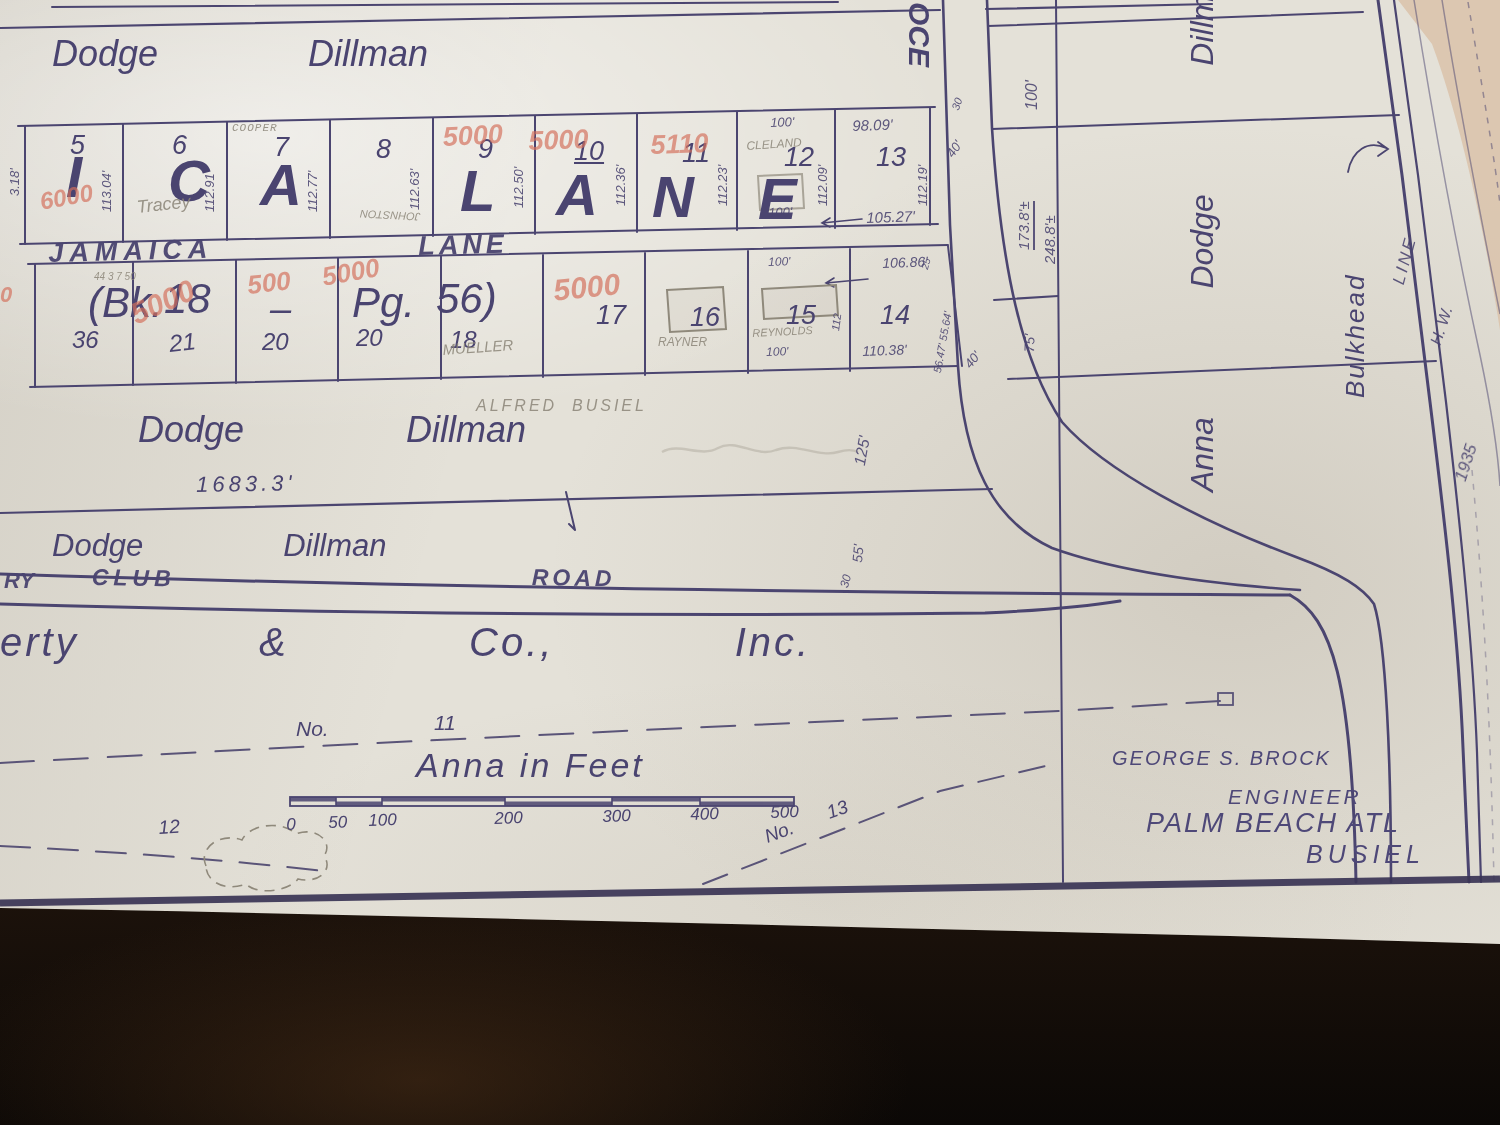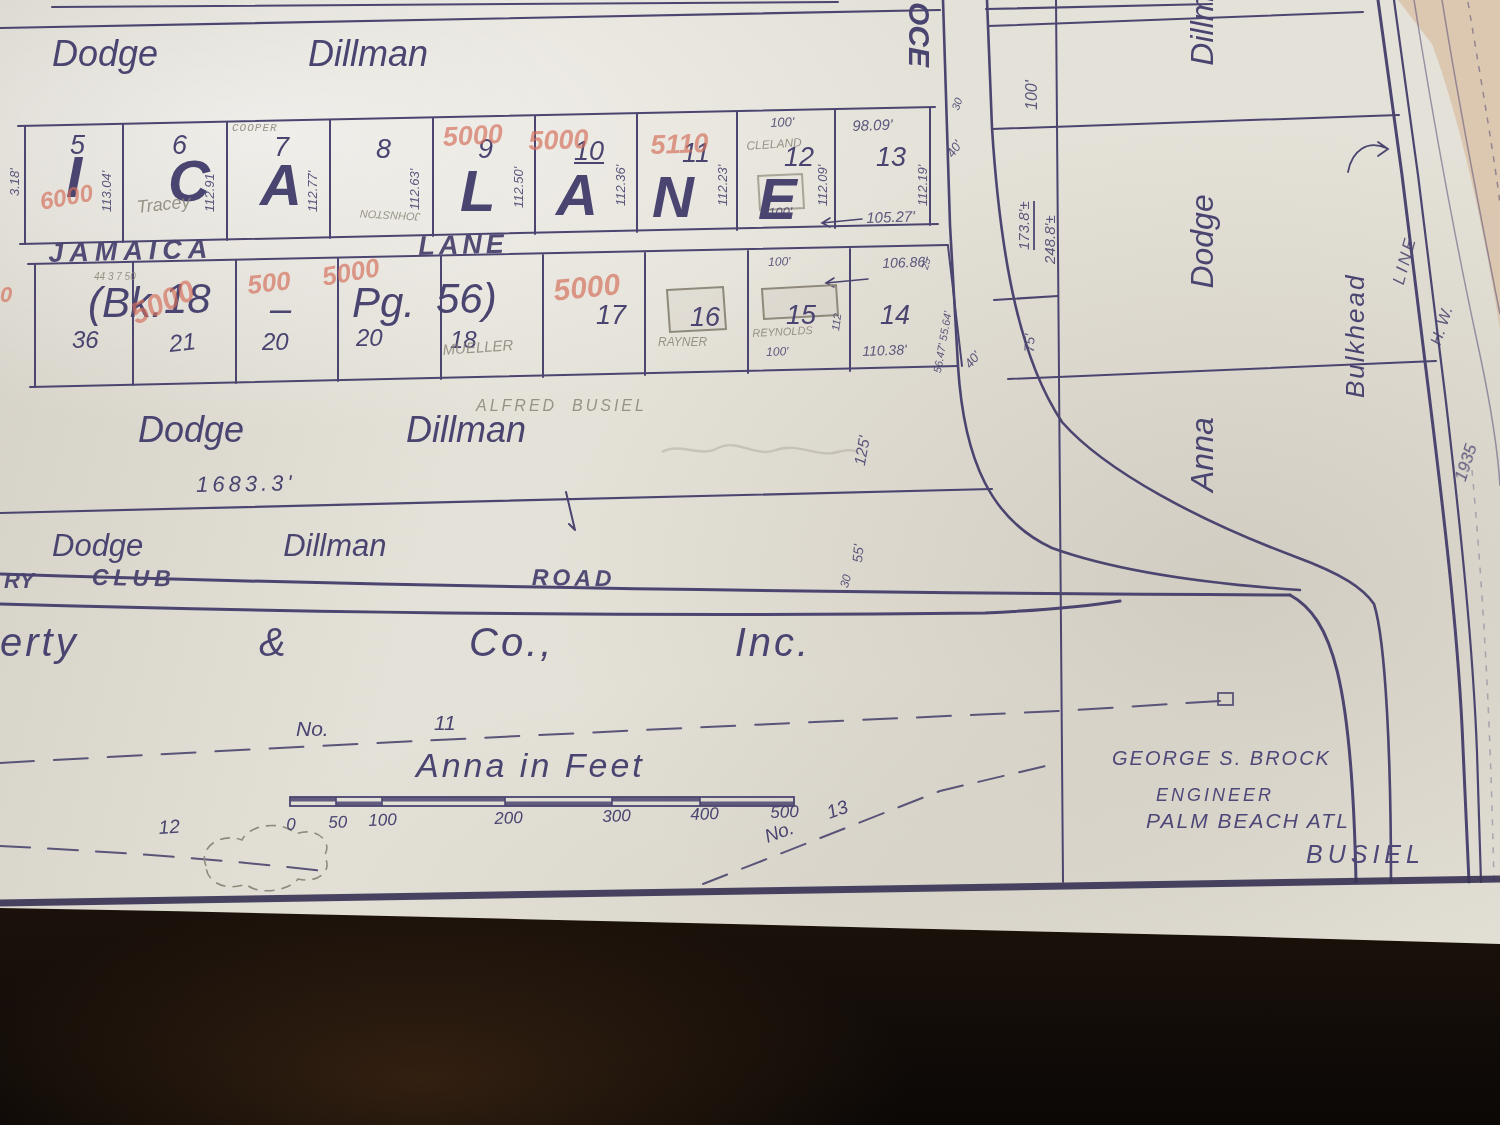--- a/index.html
+++ b/index.html
@@ -226,7 +226,7 @@
       <span class="lbl num" style="left: 824px; top: 804px; font-size: 19px; transform: rotate(-20deg);">13</span>
       <span class="lbl num" style="left: 158px; top: 818px; font-size: 19px; transform: rotate(-4deg);">12</span>
       <span class="lbl title" style="left: 1112px; top: 748px; font-size: 20px; letter-spacing: 2px;">GEORGE S. BROCK</span>
-      <span class="lbl title" style="left: 1156px; top: 786px; font-size: 18px; letter-spacing: 3px;">ENGINEER</span>
+      <span class="lbl title" style="left: 1228px; top: 786px; font-size: 21px; letter-spacing: 3px;">ENGINEER</span>
       <span class="lbl title" style="left: 1146px; top: 810px; font-size: 21px; letter-spacing: 2px;">PALM BEACH ATL</span>
       <span class="lbl title" style="left: 1306px; top: 842px; font-size: 25px; letter-spacing: 5px;">BUSIEL</span>
     </div>

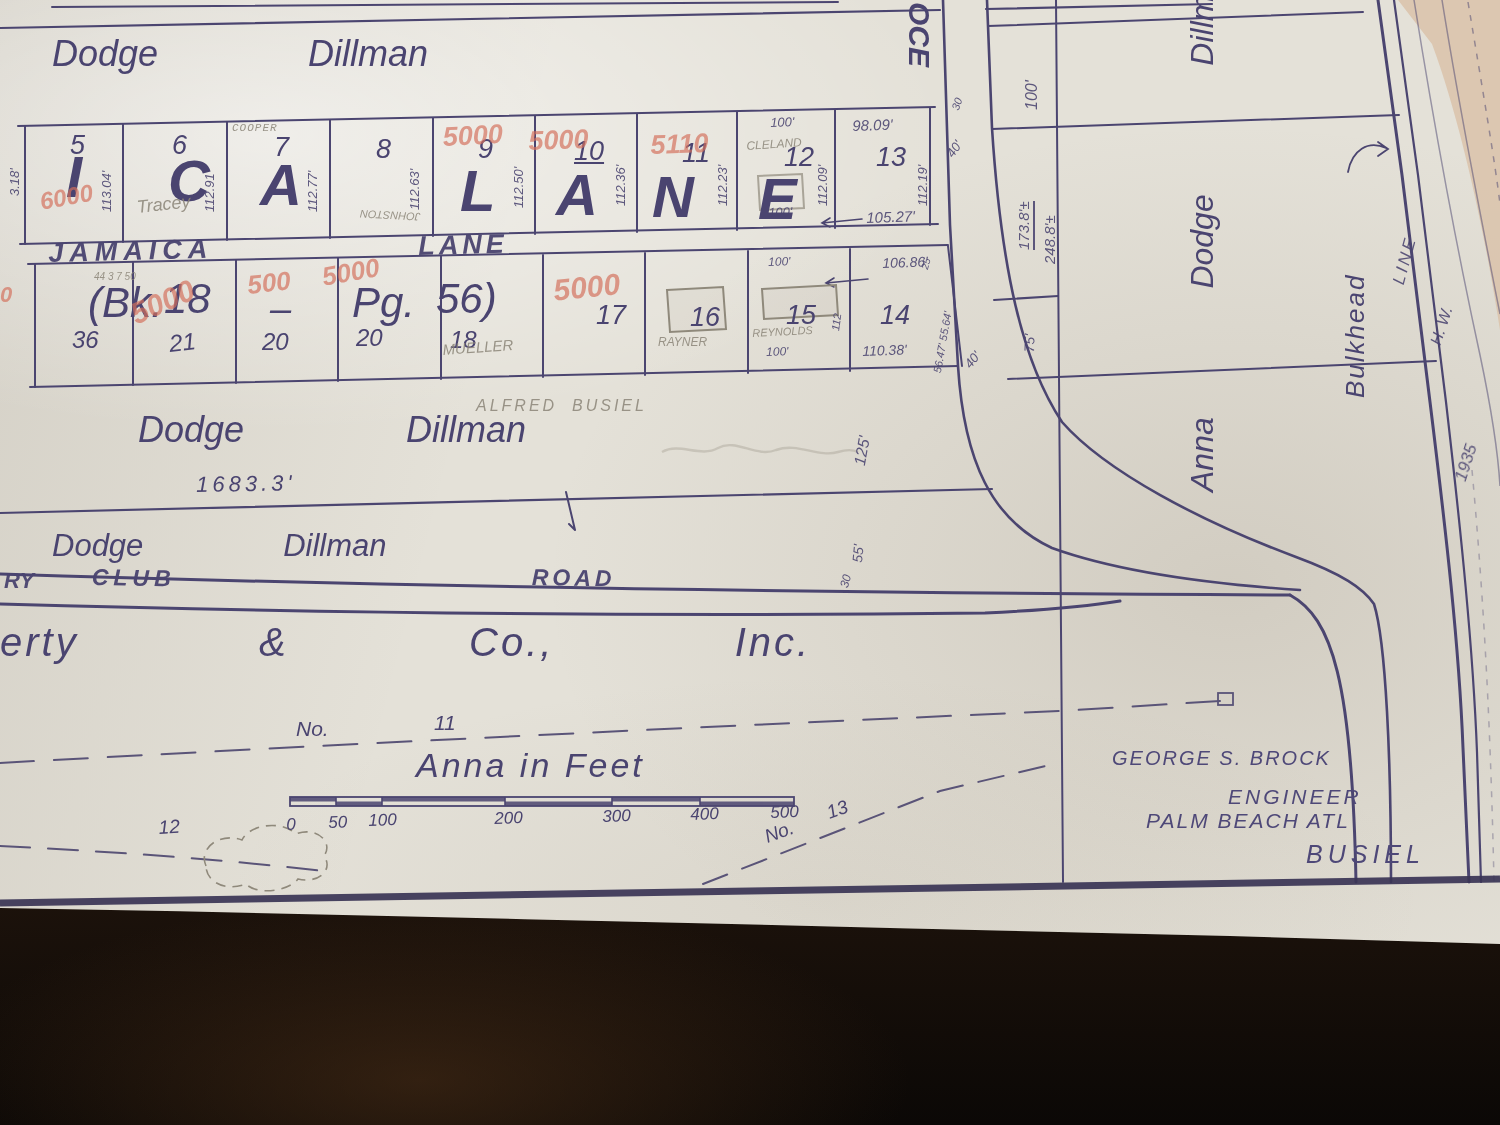--- a/index.html
+++ b/index.html
@@ -227,7 +227,7 @@
       <span class="lbl num" style="left: 158px; top: 818px; font-size: 19px; transform: rotate(-4deg);">12</span>
       <span class="lbl title" style="left: 1112px; top: 748px; font-size: 20px; letter-spacing: 2px;">GEORGE S. BROCK</span>
       <span class="lbl title" style="left: 1228px; top: 786px; font-size: 21px; letter-spacing: 3px;">ENGINEER</span>
-      <span class="lbl title" style="left: 1146px; top: 810px; font-size: 21px; letter-spacing: 2px;">PALM BEACH ATL</span>
+      <span class="lbl title" style="left: 1146px; top: 810px; font-size: 27px; letter-spacing: 2px;">PALM BEACH ATL</span>
       <span class="lbl title" style="left: 1306px; top: 842px; font-size: 25px; letter-spacing: 5px;">BUSIEL</span>
     </div>
 </div>

